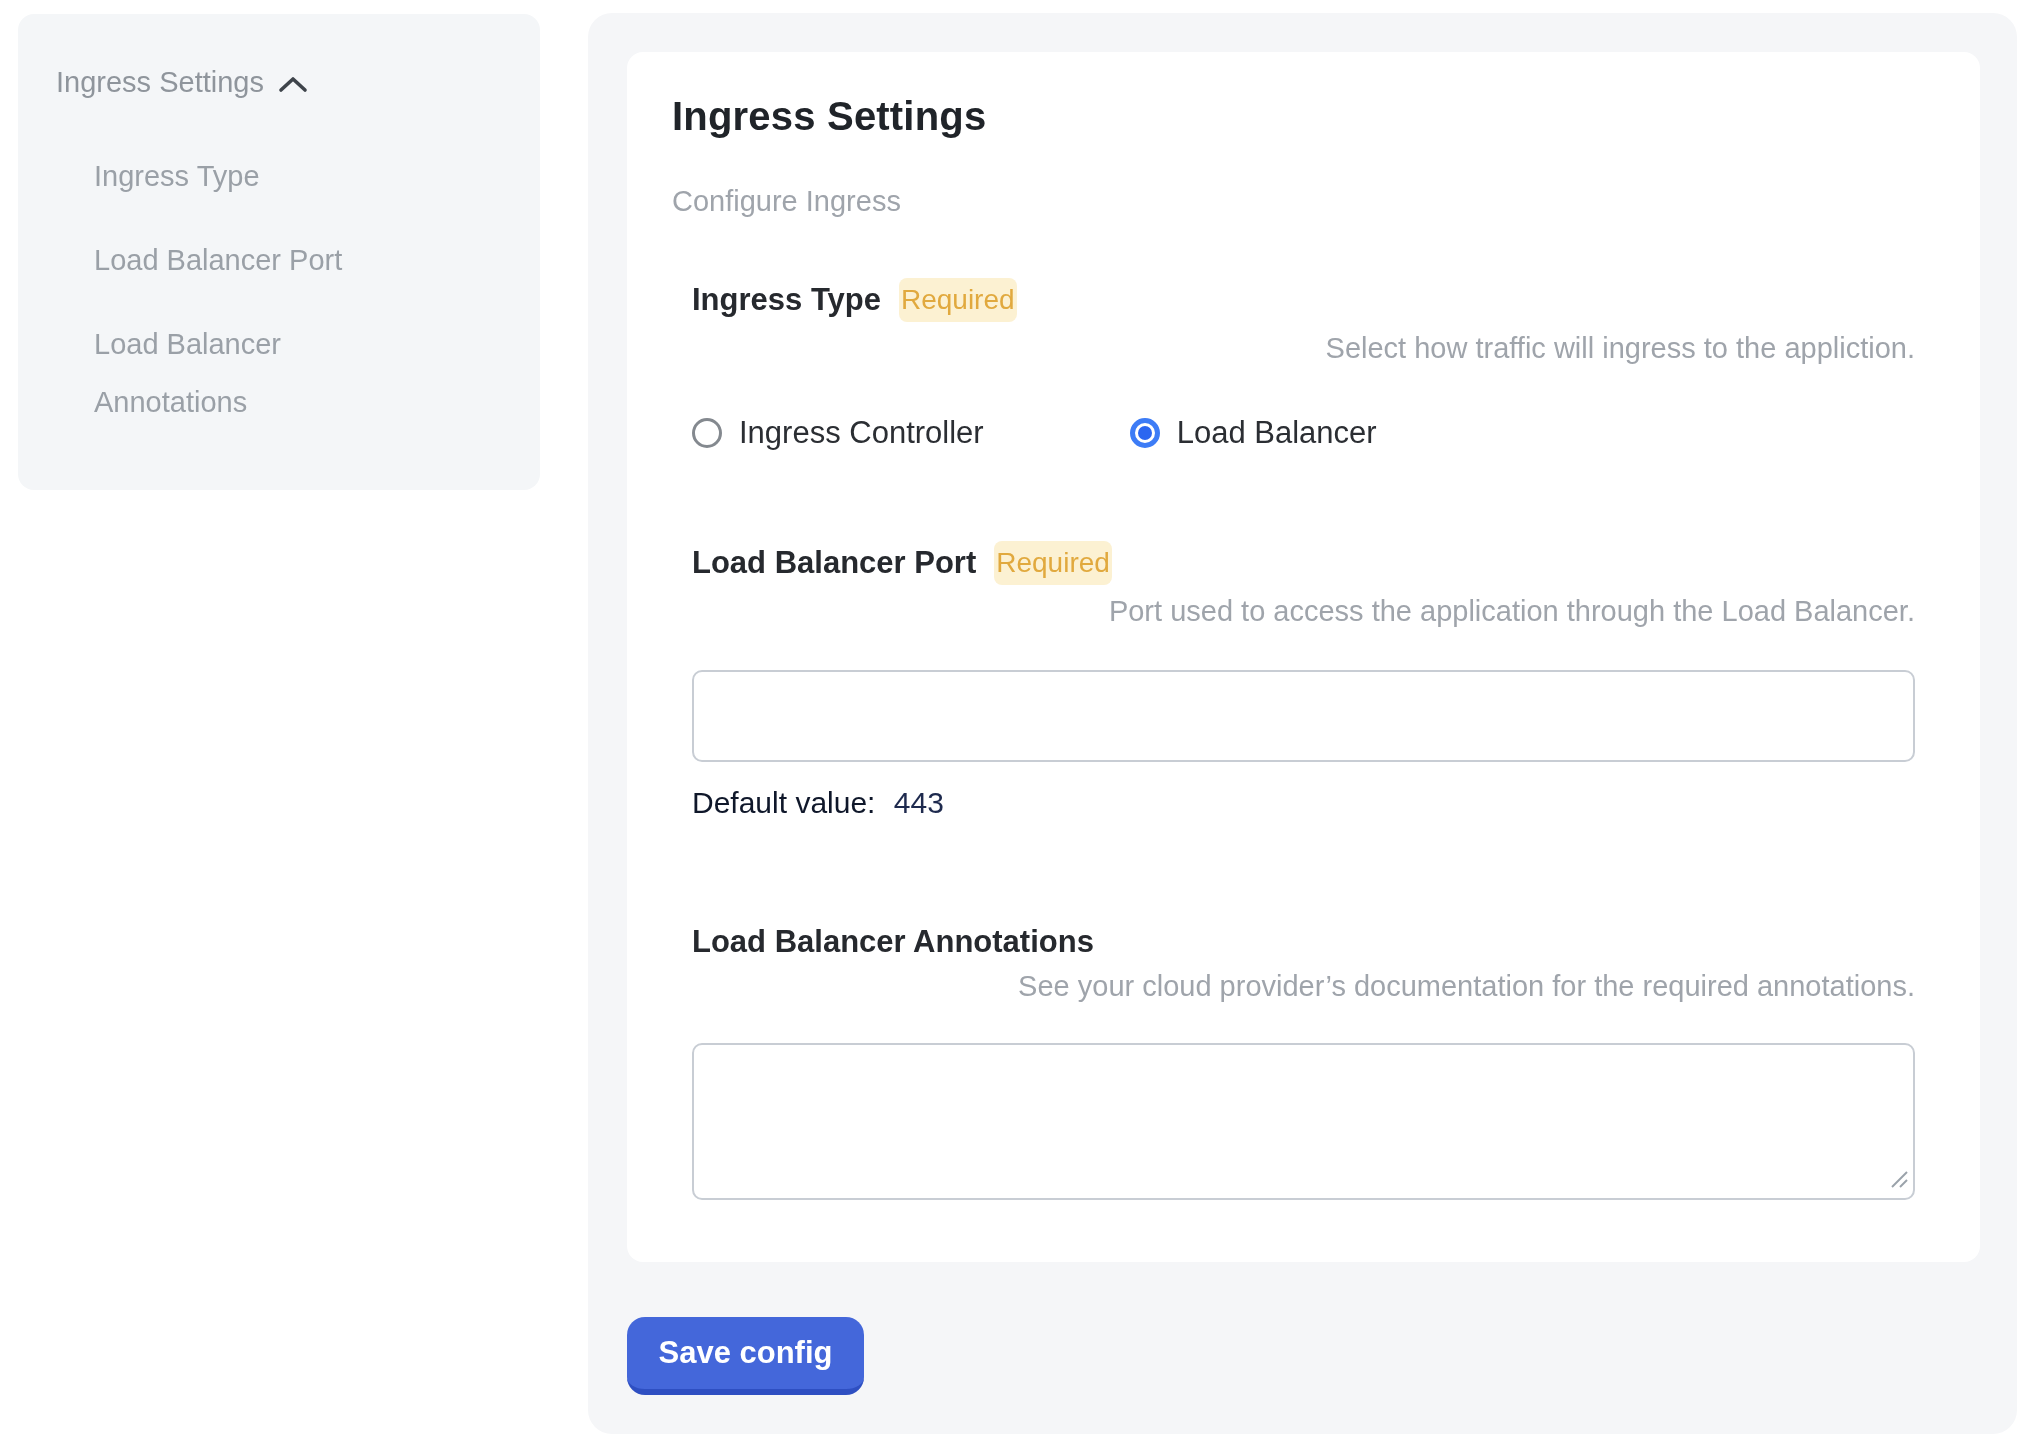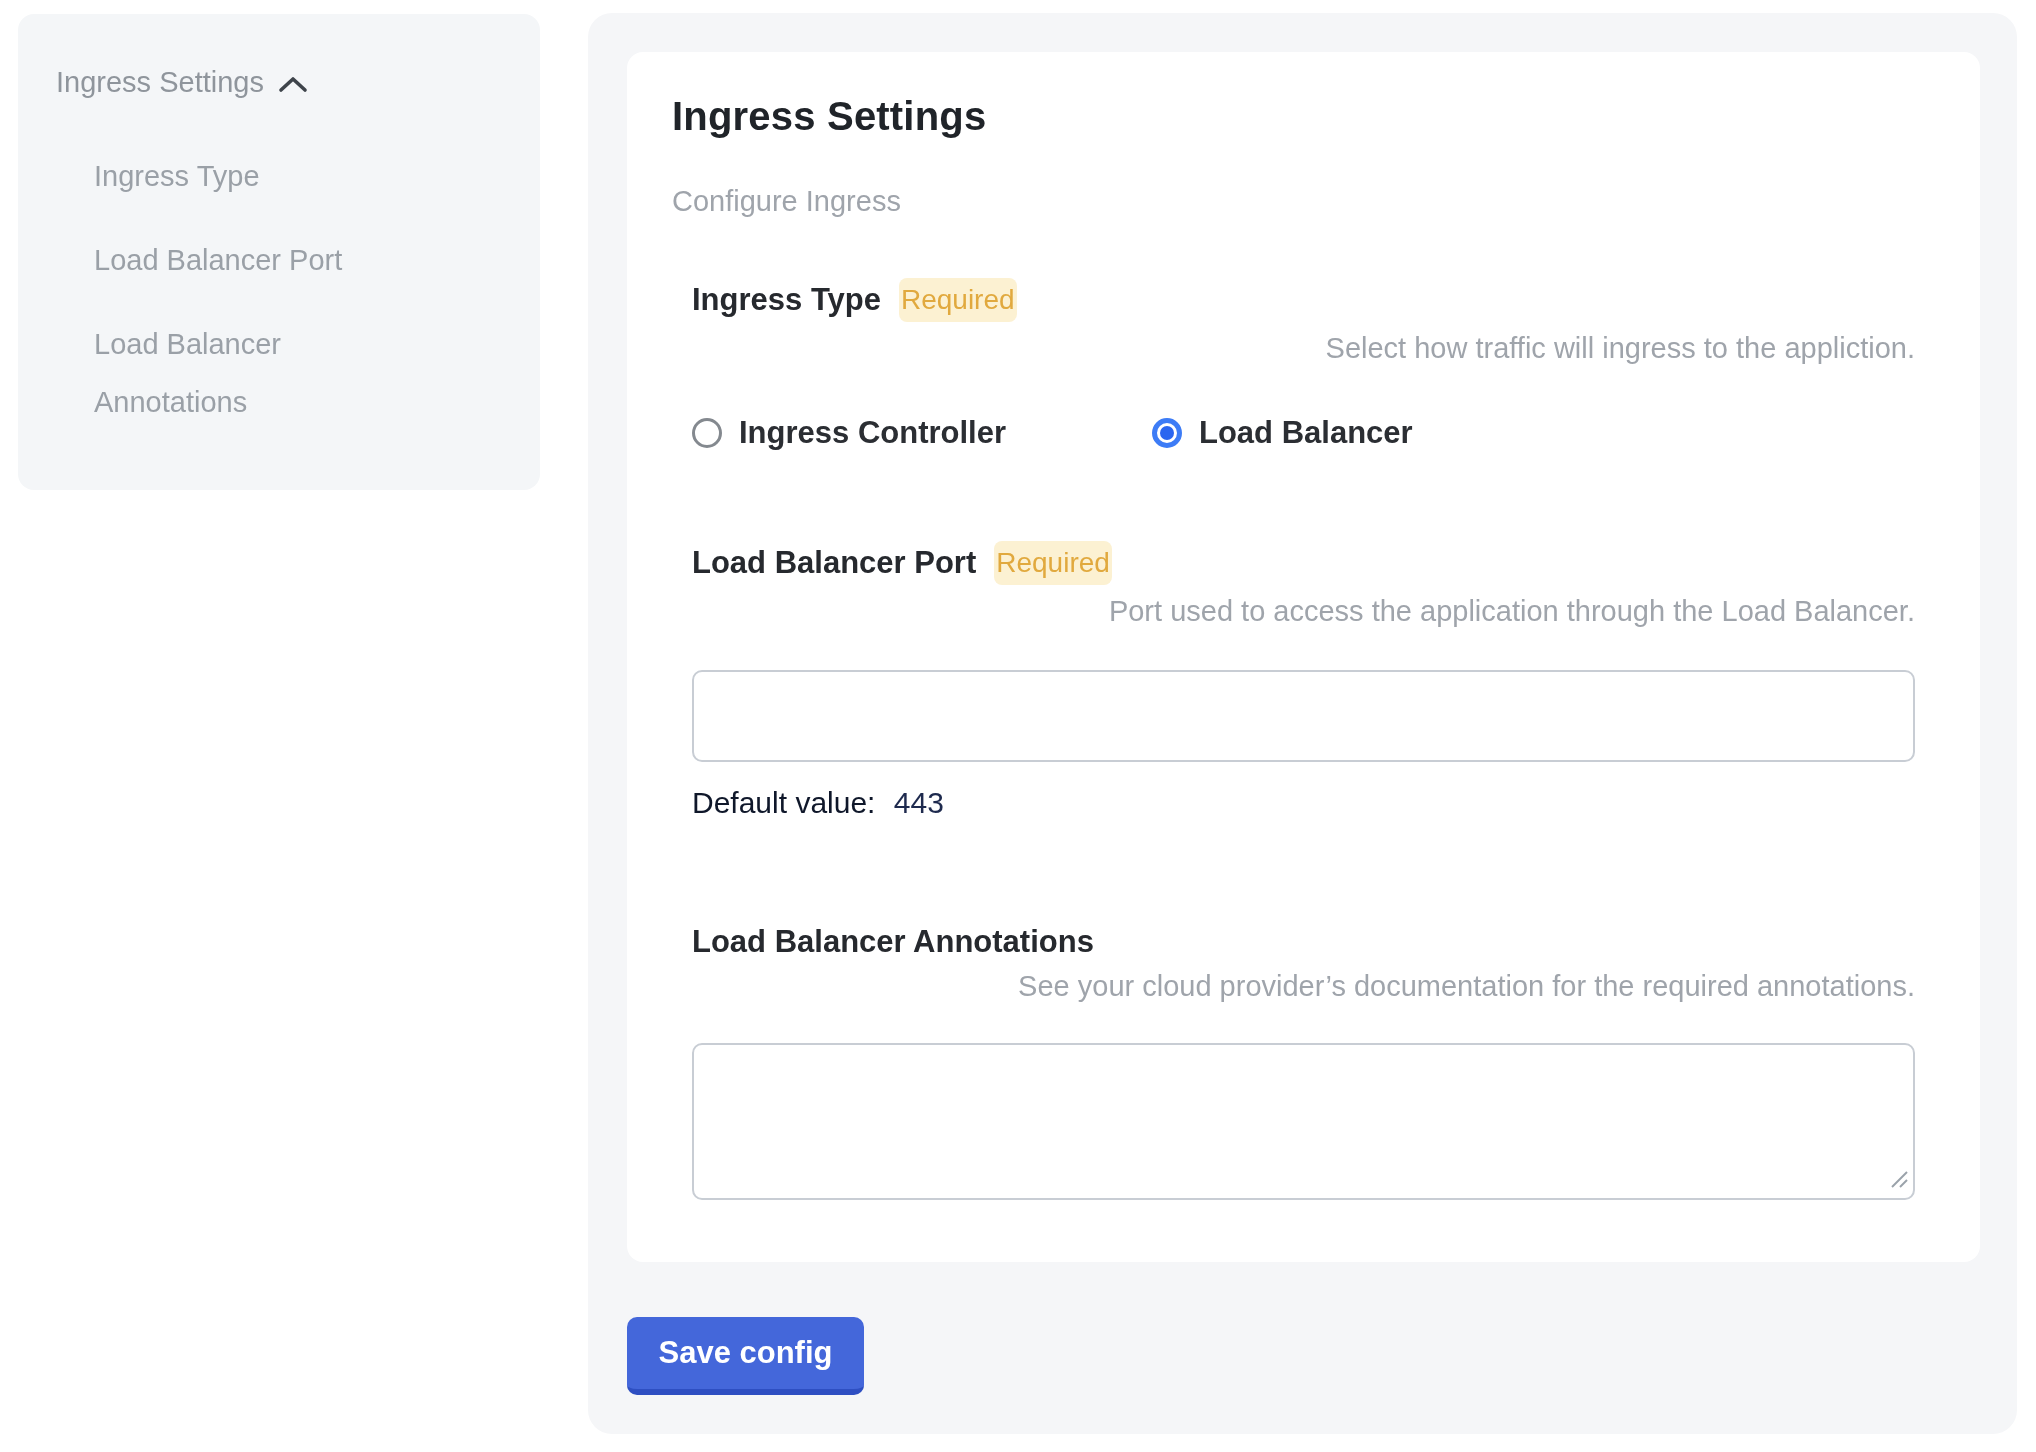--- a/index.html
+++ b/index.html
@@ -97,7 +97,7 @@
     border-radius: 50%;
     background: #2b66f0;
   }
-  .radio-label { font-size: 31px; font-weight: 700; color: #2b2e33; text-align: center; }
+  .radio-label { font-size: 31px; font-weight: 400; color: #2b2e33; text-align: center; }
 
   .sec-lb-port { margin-top: 90px; }
   .text-input {

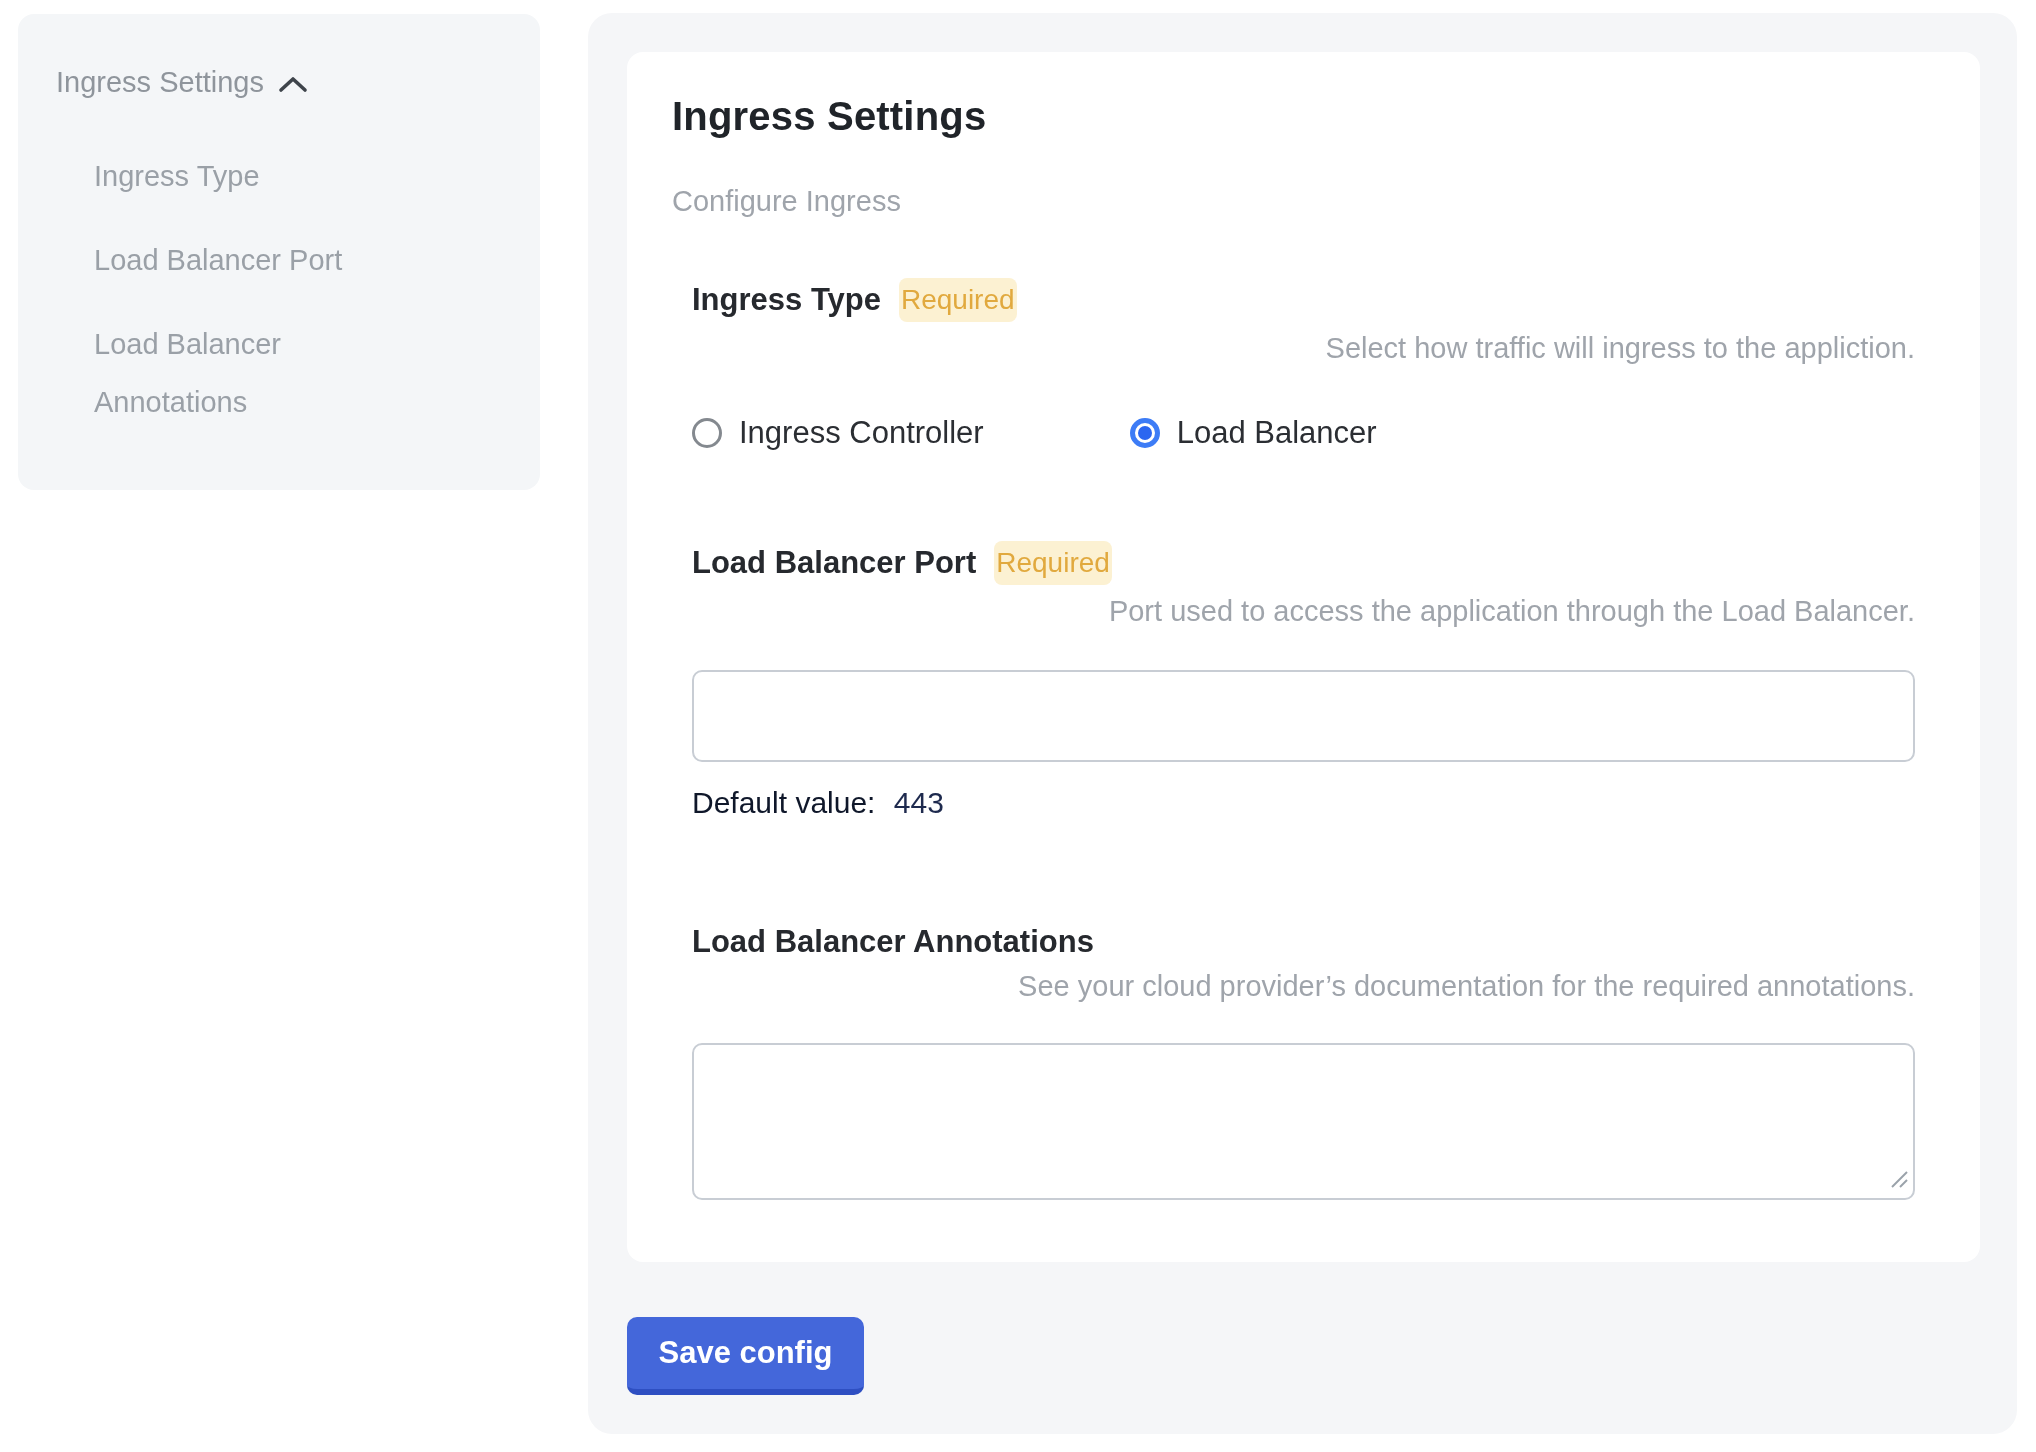--- a/index.html
+++ b/index.html
@@ -142,7 +142,7 @@
     background: #4467da;
     border: none;
     border-bottom: 6px solid #2e4fc2;
-    border-radius: 10px;
+    border-radius: 18px;
     color: #ffffff;
     font-size: 31px; font-weight: bold;
     font-family: "Liberation Sans", "DejaVu Sans", sans-serif;

